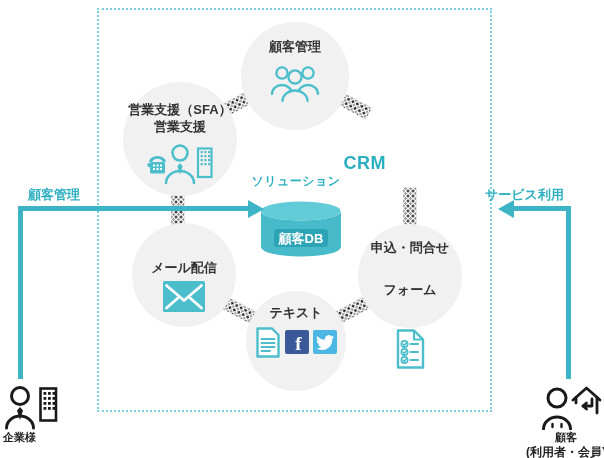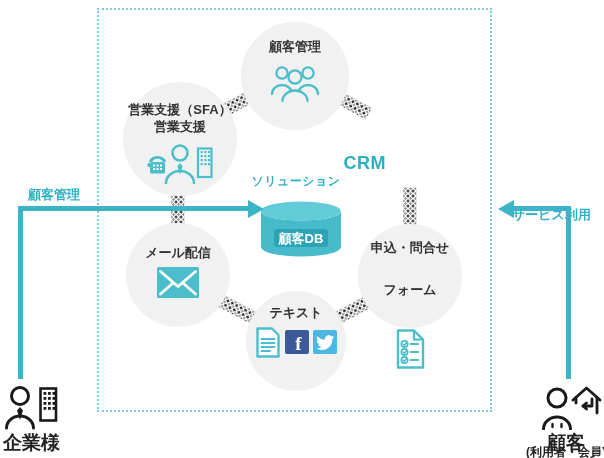--- a/index.html
+++ b/index.html
@@ -204,7 +204,7 @@
   </svg>
   <div class="actor-label" style="left:3px;top:430px;">企業様</div>
 
-  <div class="flow-label" style="left:512px;top:186px;margin-top:20px;">サービス利用</div>
+  <div class="flow-label" style="left:485px;top:186px;">サービス利用</div>
   <div class="vline" style="left:566px;top:206px;width:5px;height:173px;"></div>
   <div class="hline" style="left:513px;top:206px;width:58px;height:5px;"></div>
   <div class="head-left" style="left:498px;top:199.5px;"></div>

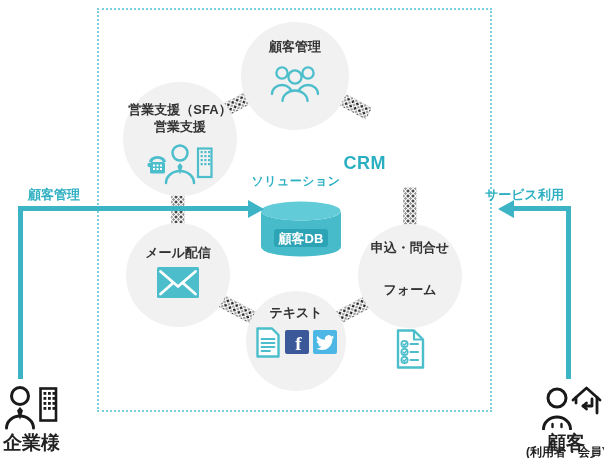--- a/index.html
+++ b/index.html
@@ -102,7 +102,7 @@
     </div>
   </div>
 
-  <div class="circle" style="left:126px;top:223px;width:104px;height:104px;padding-top:22px;">
+  <div class="circle" style="left:132px;top:223px;width:104px;height:104px;padding-top:22px;justify-content:center;">
     <div class="lbl">メール配信</div>
     <div class="icon-row">
       <svg width="42" height="31" viewBox="0 0 42 31">

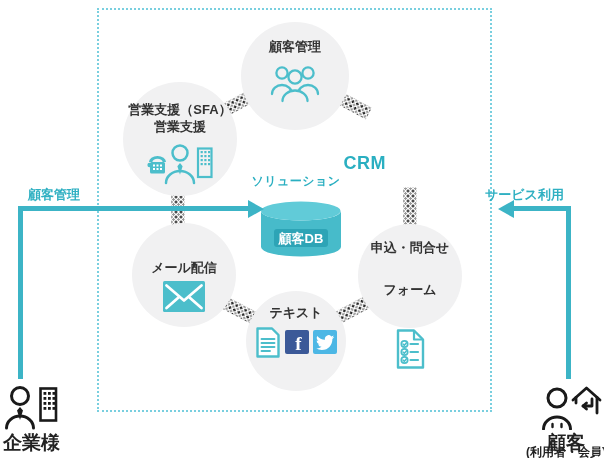--- a/index.html
+++ b/index.html
@@ -26,7 +26,7 @@
                 color:#2aafc1;font-weight:bold;line-height:1.18;letter-spacing:.5px;}
   .center-title .l1{font-size:18px;text-align:right;}
   .center-title .l2{font-size:12px;}
-  .actor-label{position:absolute;font-size:19px;font-weight:bold;color:#222;white-space:nowrap;}
+  .actor-label{position:absolute;font-size:11px;font-weight:bold;color:#222;white-space:nowrap;}
   .actor-label.small{font-size:12px;}
 </style>
 </head>

